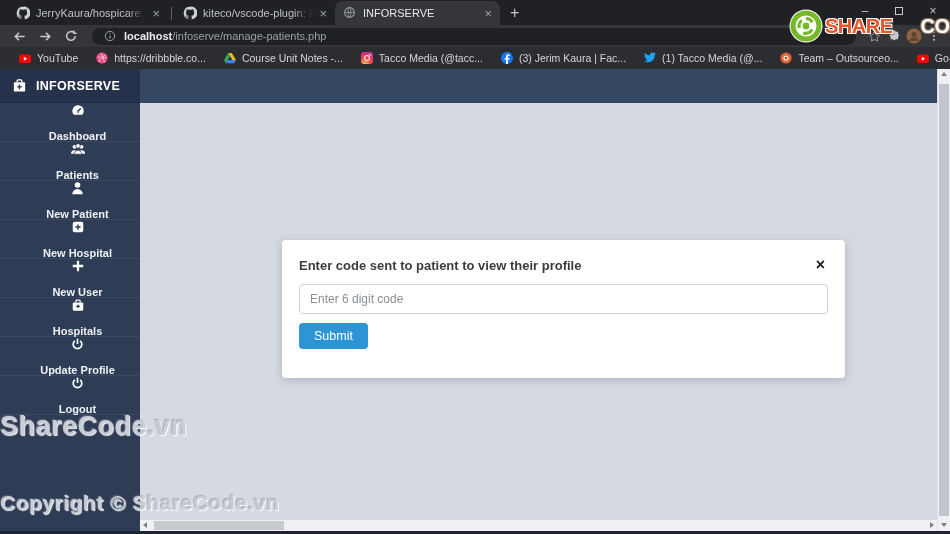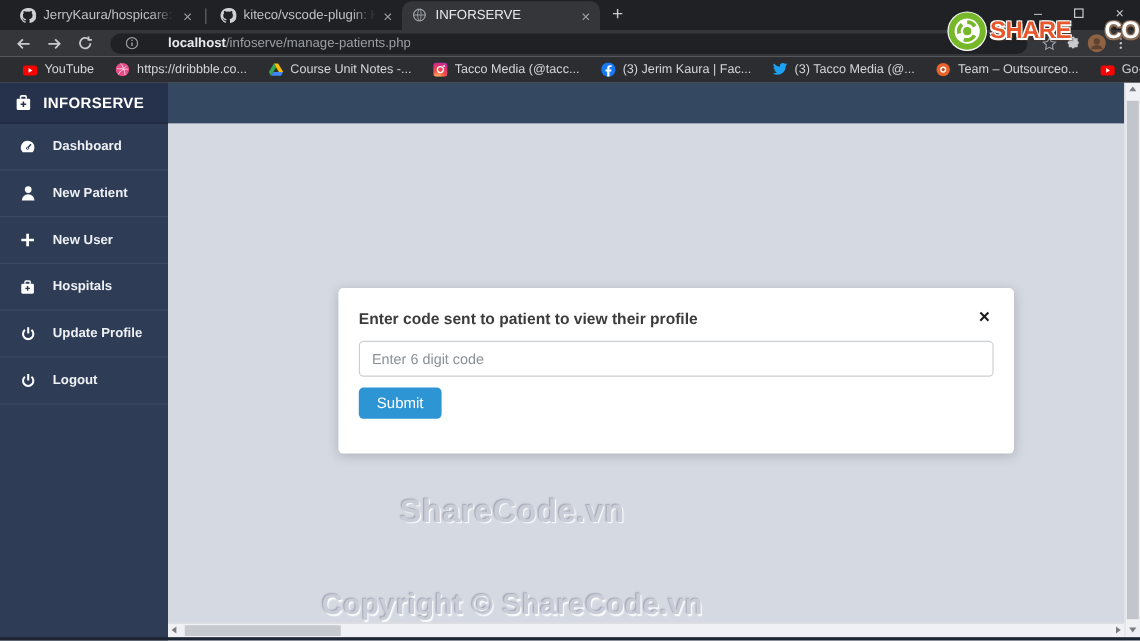--- a/index.html
+++ b/index.html
@@ -30,7 +30,7 @@
             background:var(--chrome-mid,#35363a); display:flex; align-items:center; padding:0 8px; gap:4px; }
   .navbtn{ width:22px; display:flex; justify-content:center; }
   .urlpill{ flex:1; height:17px; border-radius:9px; background:var(--chrome-dark,#202124);
-            display:flex; align-items:center; padding:0 10px; gap:22px; margin:0 6px; min-width:0;}
+            display:flex; align-items:center; padding:0 10px; gap:6px; margin:0 6px; min-width:0;}
   .url{ font-size:11px; white-space:nowrap; overflow:hidden; }
   .url-host{ color:#e8eaed; font-weight:700; }
   .url-path{ color:#9aa0a6; font-weight:400; }

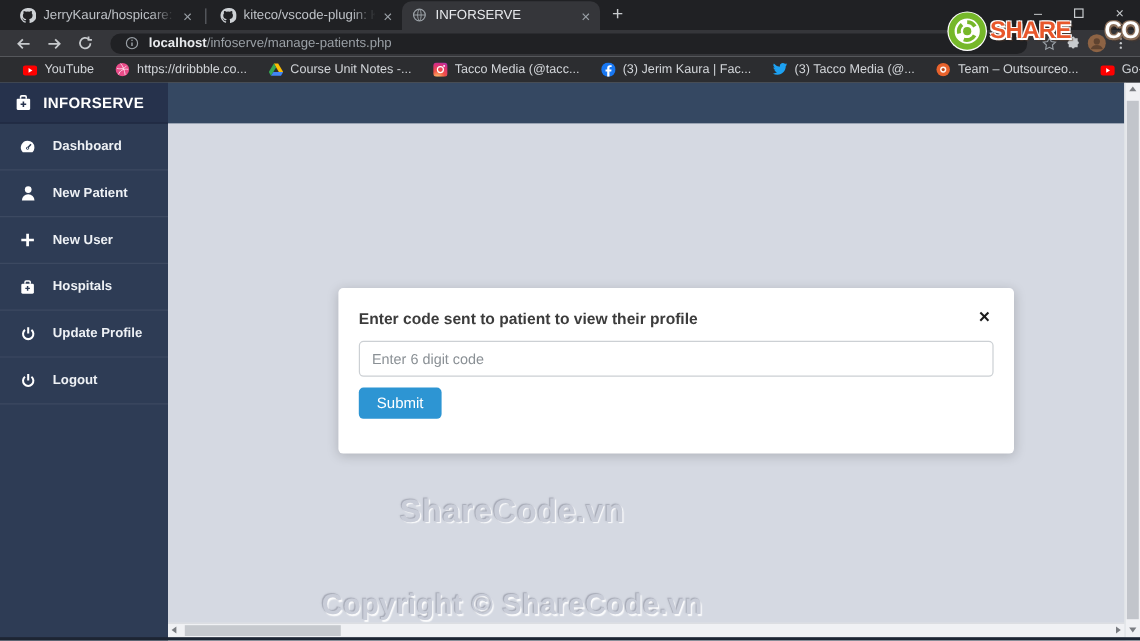--- a/index.html
+++ b/index.html
@@ -267,7 +267,7 @@
             <path fill="#1da1f2" d="M14 1.4c-.5.2-1 .4-1.6.5.6-.4 1-.9 1.2-1.6-.5.3-1.1.6-1.8.7A2.9 2.9 0 0 0 6.8 3c0 .2 0 .5.1.7A8.1 8.1 0 0 1 1 .7 2.9 2.9 0 0 0 1.9 4.5c-.5 0-.9-.1-1.3-.3 0 1.4 1 2.6 2.3 2.8-.4.1-.8.1-1.3 0 .4 1.2 1.4 2 2.7 2A5.8 5.8 0 0 1 0 10.3 8.2 8.2 0 0 0 4.4 11.6c5.3 0 8.2-4.4 8.2-8.2v-.4c.5-.4 1-.9 1.4-1.6z"></path>
           </svg>
         </span>
-        <span>(3) Tacco Media (@...</span>
+        <span>(1) Tacco Media (@...</span>
       </div>
       <div class="bm">
         <span class="bm-ic">

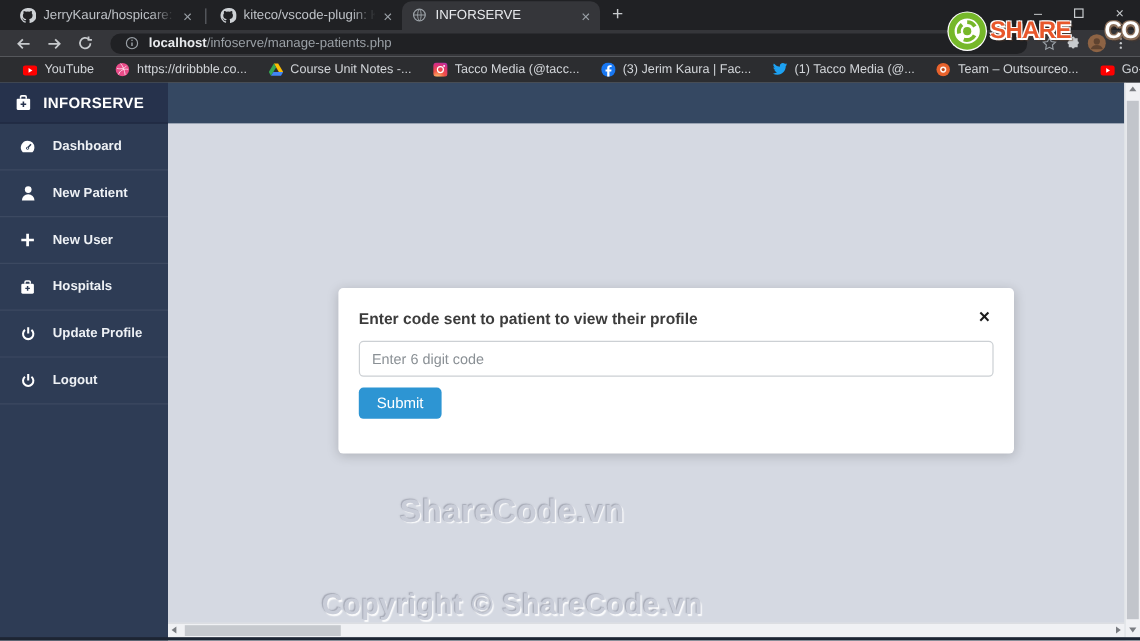--- a/index.html
+++ b/index.html
@@ -51,7 +51,7 @@
           border-bottom:1px solid #1f2940; }
   .menu-item{ height:39px; display:flex; align-items:center; gap:13px; padding-left:15px;
               color:#eef1f5; font-size:11px; font-weight:700;
-              border-bottom:1px solid rgba(255,255,255,.07); cursor:pointer; }
+              border-bottom:1px solid rgba(255,255,255,.07); cursor:pointer;flex-direction:column; }
   .mi-ic{ width:16px; display:flex; justify-content:center; flex:none; }
 
   .page-topbar{ position:absolute; left:140px; top:69px; right:13px; height:34px;

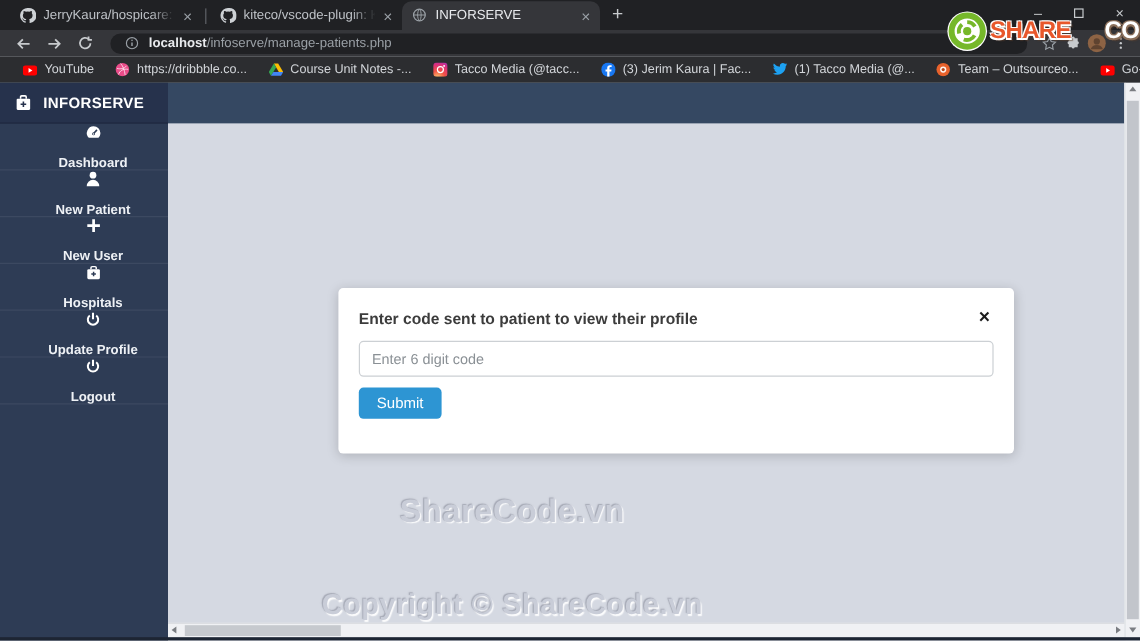--- a/index.html
+++ b/index.html
@@ -315,6 +315,19 @@
         </div>
         <div class="menu-item">
           <span class="mi-ic">
+            <svg width="17" height="14" viewBox="0 0 18 16">
+              <circle cx="5" cy="5.5" r="2.2" fill="#fff"></circle>
+              <circle cx="13" cy="5.5" r="2.2" fill="#fff"></circle>
+              <circle cx="9" cy="4.5" r="2.6" fill="#fff" stroke="#2e3c55" stroke-width=".8"></circle>
+              <path d="M1 13.5a4 4 0 0 1 8 0z" fill="#fff"></path>
+              <path d="M9 13.5a4 4 0 0 1 8 0z" fill="#fff"></path>
+              <path d="M4.5 14a4.5 4.5 0 0 1 9 0z" fill="#fff" stroke="#2e3c55" stroke-width=".8"></path>
+            </svg>
+          </span>
+          <span>Patients</span>
+        </div>
+        <div class="menu-item">
+          <span class="mi-ic">
             <svg width="13" height="14" viewBox="0 0 14 16">
               <circle cx="7" cy="4.5" r="3.2" fill="#fff"></circle>
               <path d="M1 15a6 6 0 0 1 12 0z" fill="#fff"></path>

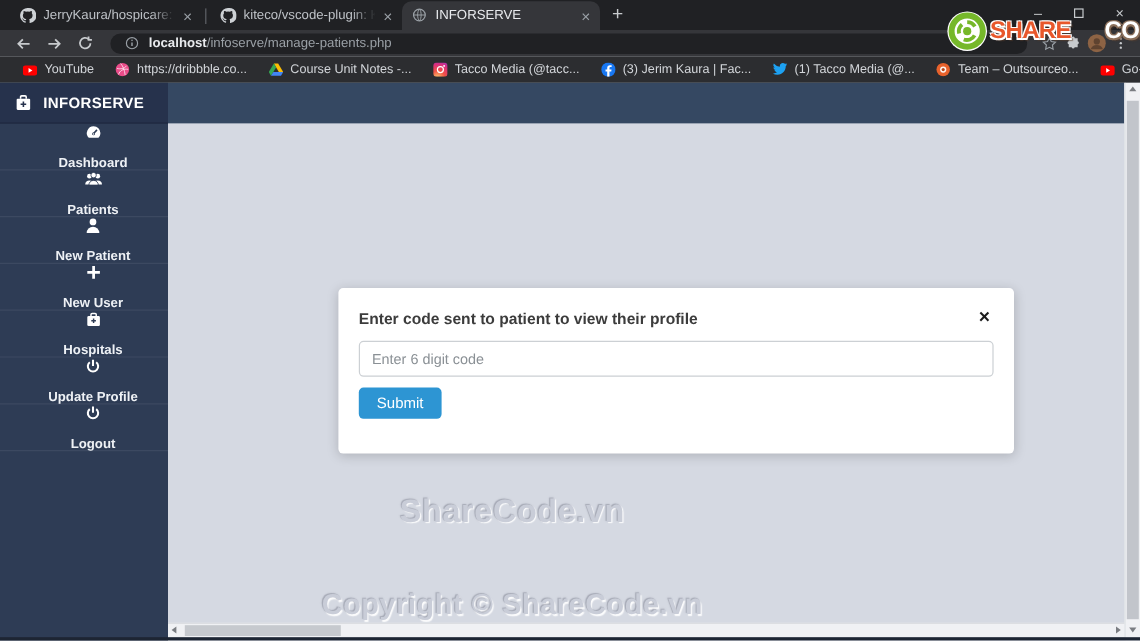--- a/index.html
+++ b/index.html
@@ -338,6 +338,15 @@
         <div class="menu-item">
           <span class="mi-ic">
             <svg width="14" height="14" viewBox="0 0 16 16">
+              <rect x="2" y="2" width="12" height="12" rx="2.2" fill="#fff"></rect>
+              <path d="M8 5v6M5 8h6" stroke="#2e3c55" stroke-width="1.7"></path>
+            </svg>
+          </span>
+          <span>New Hospital</span>
+        </div>
+        <div class="menu-item">
+          <span class="mi-ic">
+            <svg width="14" height="14" viewBox="0 0 16 16">
               <path d="M8 2v12M2 8h12" stroke="#fff" stroke-width="2.6"></path>
             </svg>
           </span>

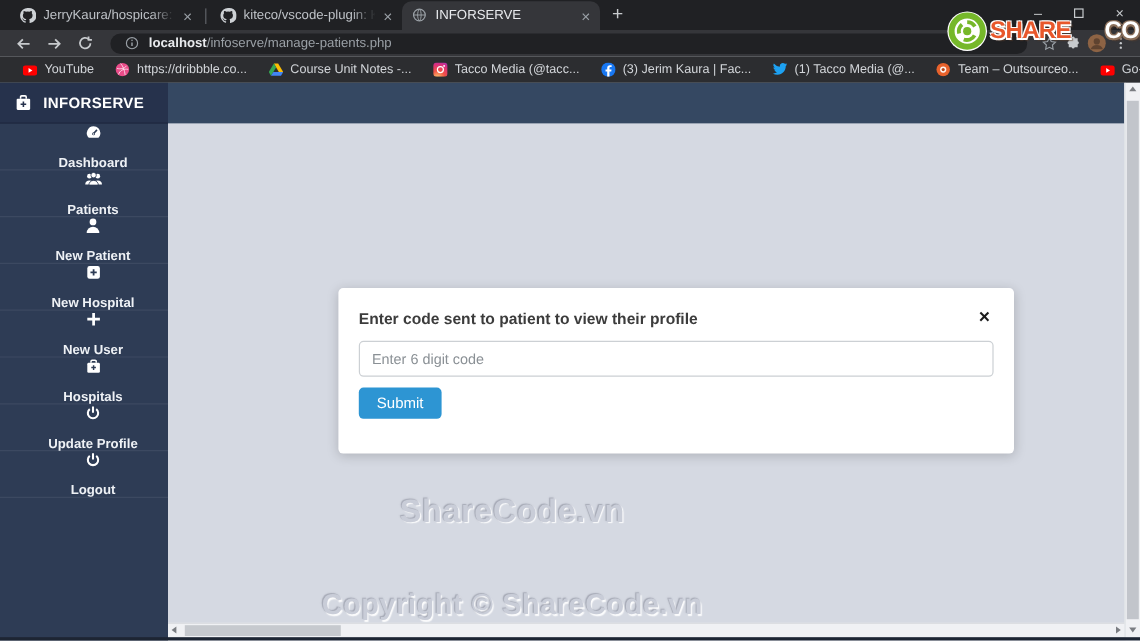--- a/index.html
+++ b/index.html
@@ -73,7 +73,7 @@
                border-radius:4px; font-size:12.5px; padding:6px 15px; cursor:pointer;
                font-family:"Liberation Sans",sans-serif;}
 
-  .emboss{ position:absolute; left:0; width:854px; text-align:center; font-weight:700;
+  .emboss{ position:absolute; left:0; width:854px; font-weight:700;
            color:#c9cdd8; letter-spacing:.5px;
            text-shadow:-1px -1px 1px rgba(125,130,143,.55), 1px 1px 1px rgba(255,255,255,.95); }
   .wm-center{ top:411px; font-size:27px; }

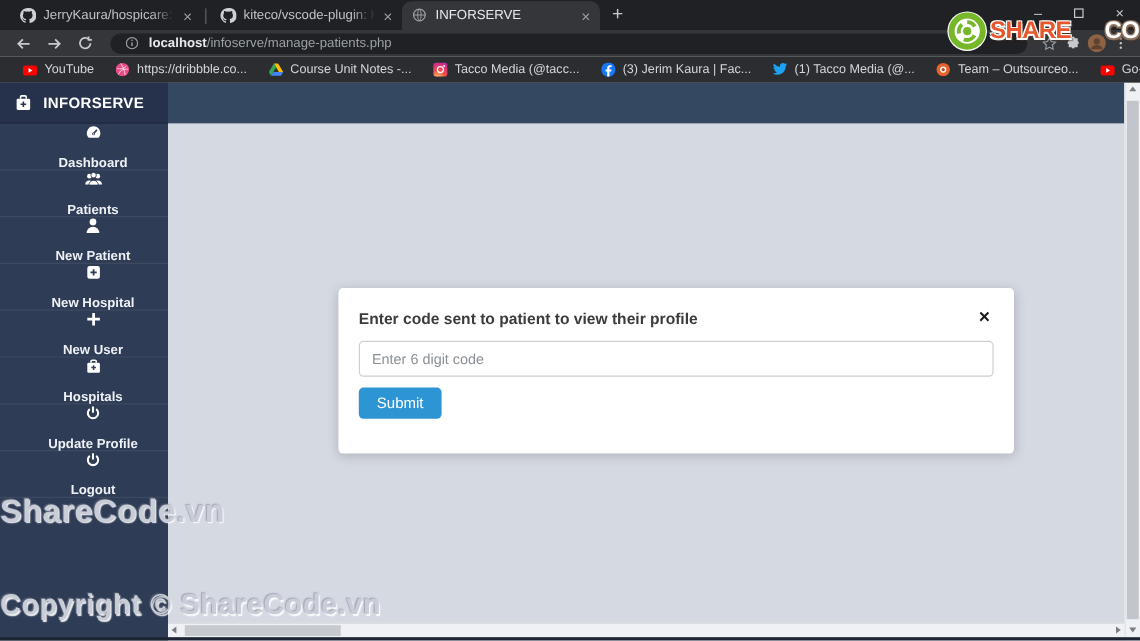--- a/index.html
+++ b/index.html
@@ -77,7 +77,7 @@
            color:#c9cdd8; letter-spacing:.5px;
            text-shadow:-1px -1px 1px rgba(125,130,143,.55), 1px 1px 1px rgba(255,255,255,.95); }
   .wm-center{ top:411px; font-size:27px; }
-  .wm-footer{ top:491px; font-size:24px; }
+  .wm-footer{ top:491px; font-size:21px; }
 
   
   .vscroll{ position:absolute; right:0; top:69px; width:13px; bottom:0;

